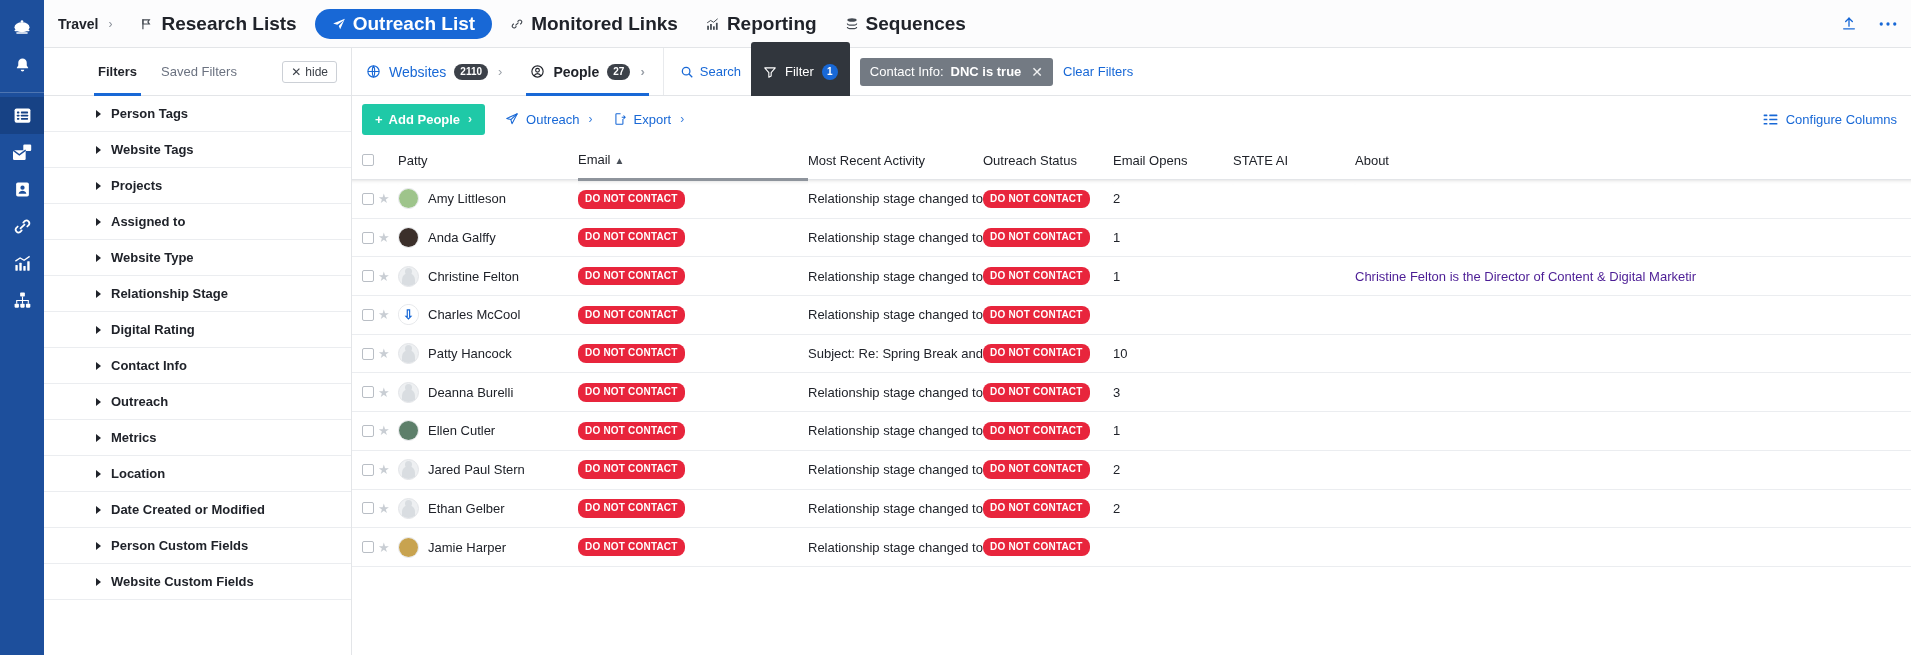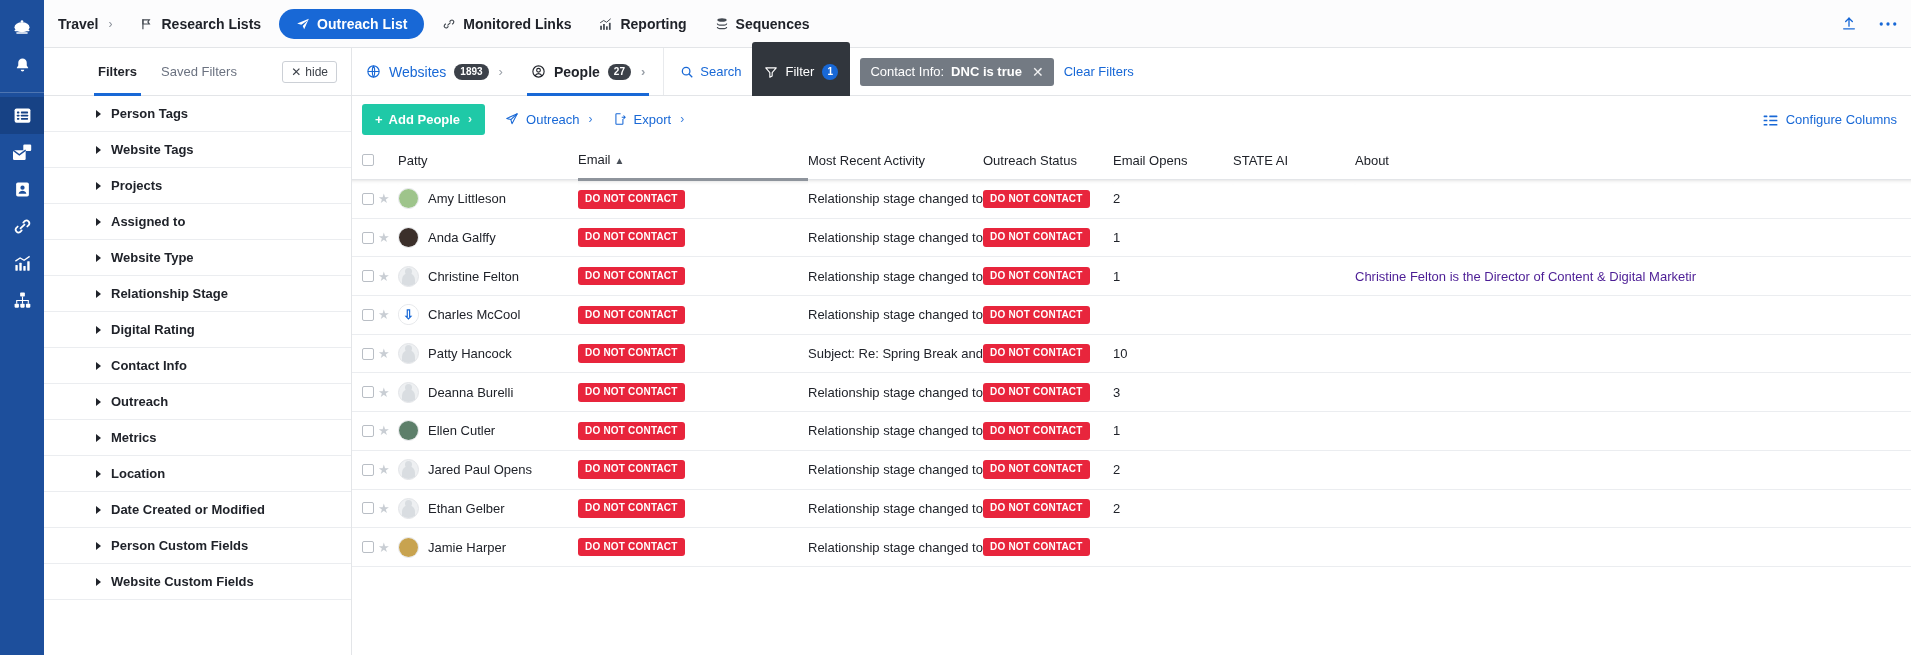--- a/index.html
+++ b/index.html
@@ -86,7 +86,7 @@
   .crumb-chev { color: #8a9099; font-size: 12px; font-weight: normal; margin-left: 4px;}
   .navitem {
     display: flex; align-items: center; gap: 7px;
-    font-size: 14px; font-weight: bold; color: #20232a;
+    font-size: 19px; font-weight: bold; color: #20232a;
     padding: 0 14px; height: 48px; cursor: pointer;
   }
   .navitem.pill {

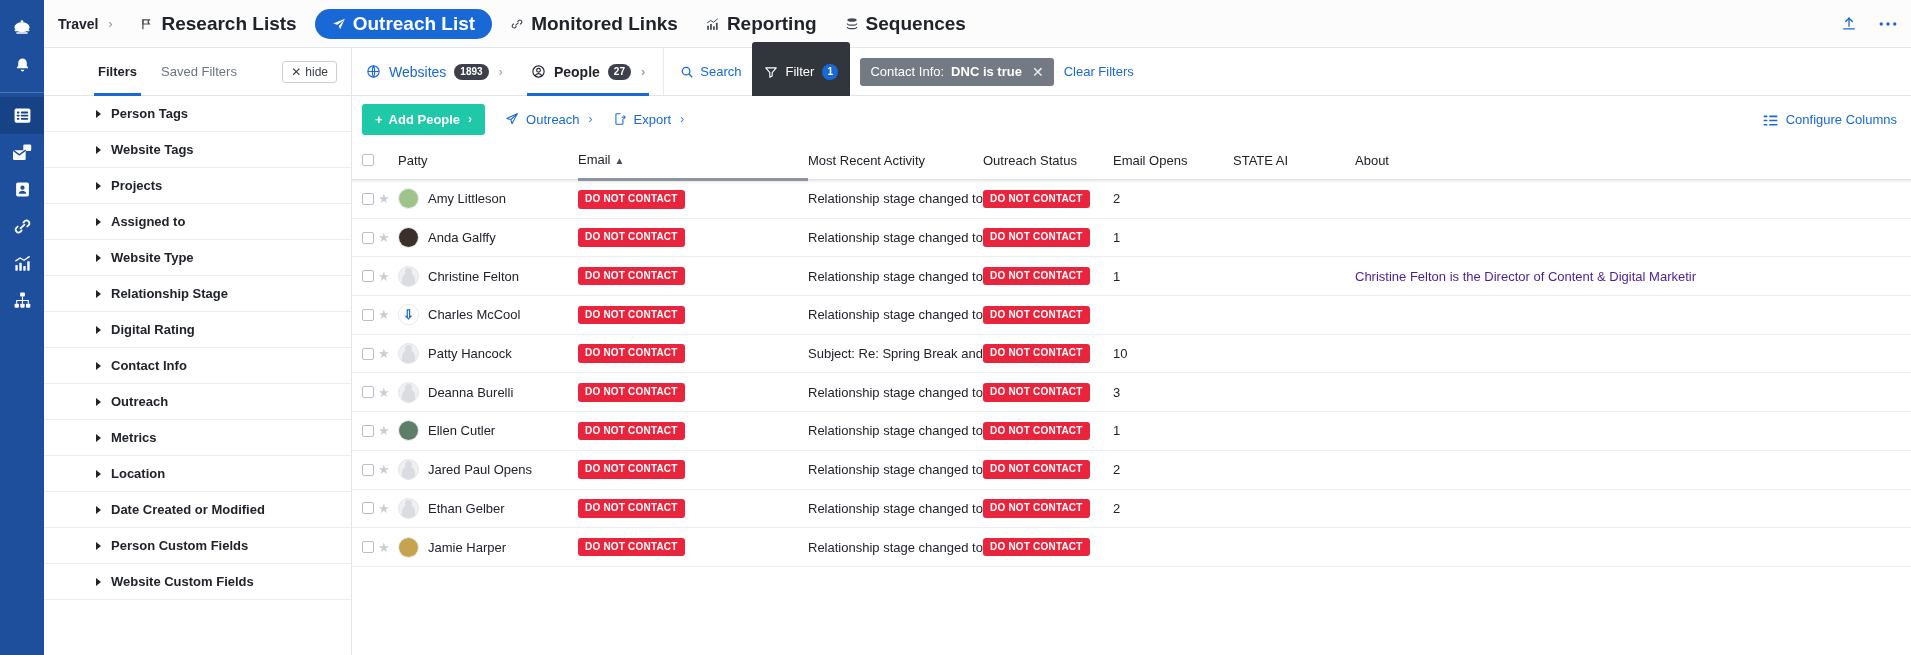--- a/index.html
+++ b/index.html
@@ -445,7 +445,7 @@
                   </svg>
               </span>
               <span>Websites</span>
-              <span class="count-badge">1893</span>
+              <span class="count-badge">2110</span>
               <span class="tab-chev">›</span>
             </div>
             <div class="ent-tab active">

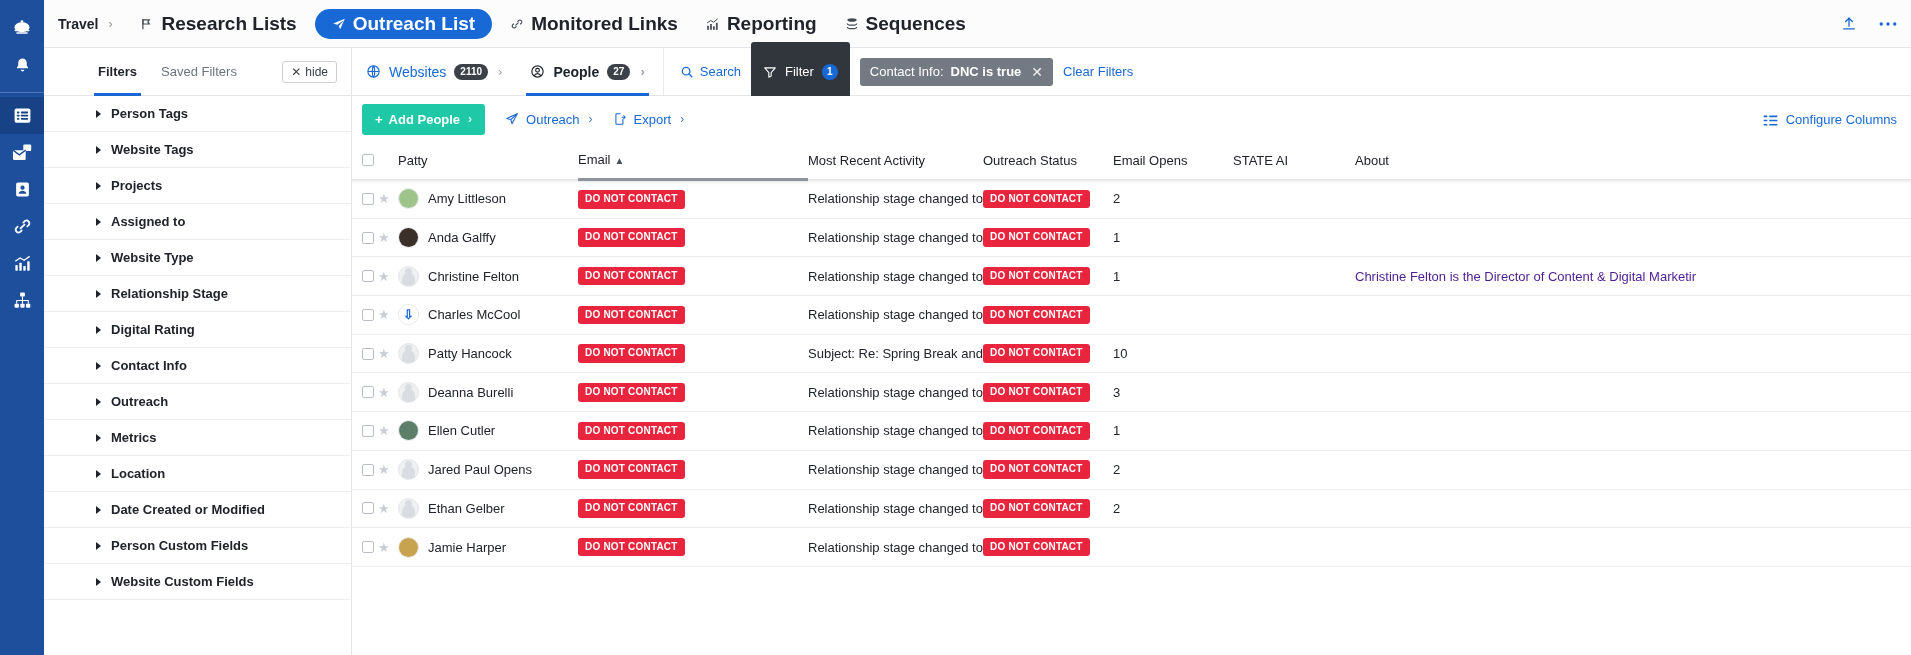--- a/index.html
+++ b/index.html
@@ -151,7 +151,7 @@
   }
   .act-link .chev, .btn-add .chev { font-size: 12px; opacity:.85; margin-left:2px;}
   .cfg-cols {
-    margin-left:auto; display:flex; align-items:flex-end; gap:8px;
+    margin-left:auto; display:flex; align-items:center; gap:8px;
     color:#1868d6; font-size:13px; cursor:pointer;
   }
 

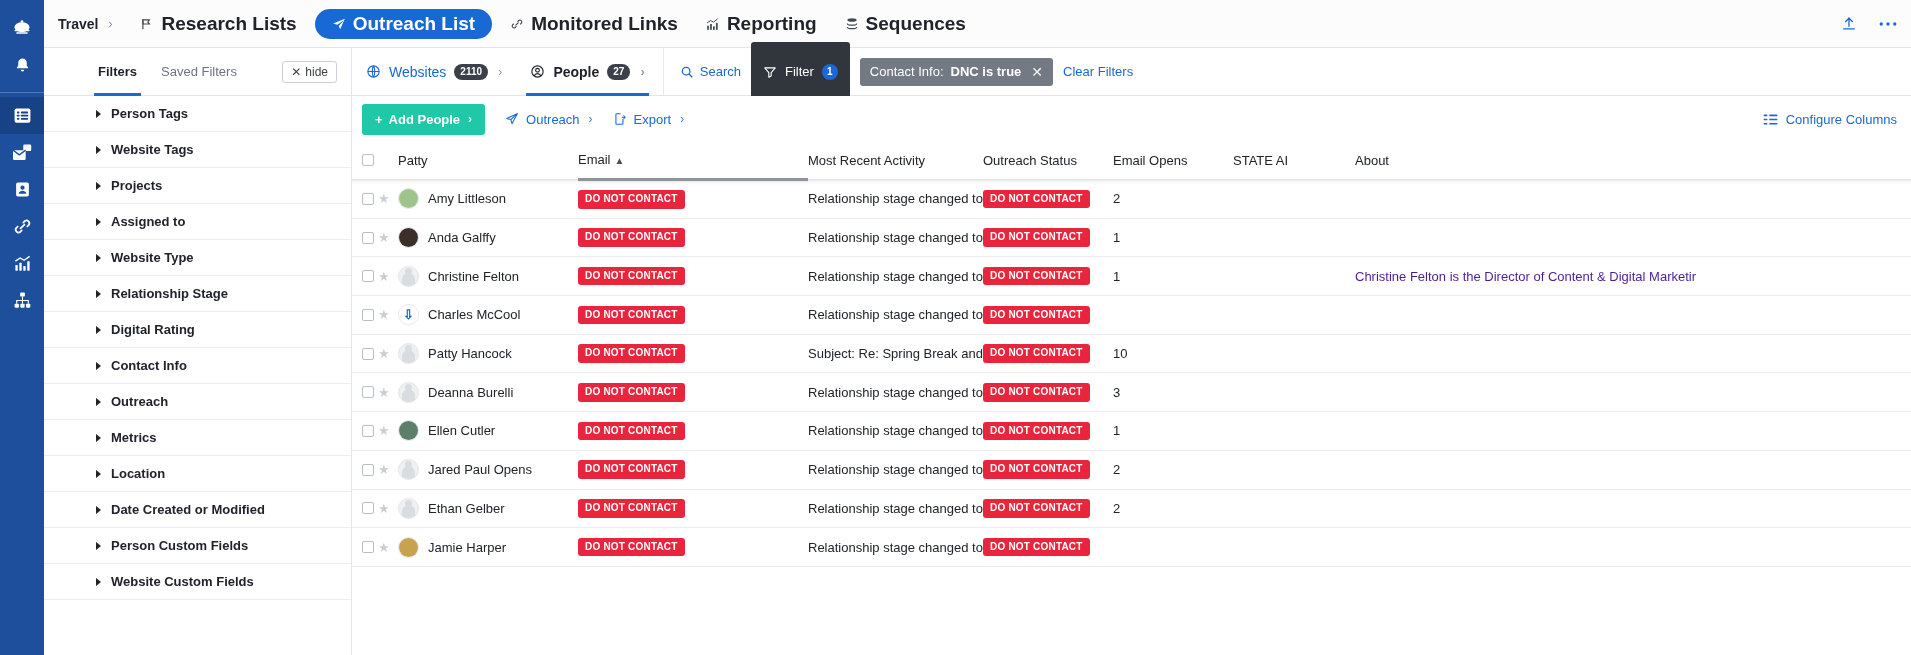--- a/index.html
+++ b/index.html
@@ -200,7 +200,7 @@
   }
   .tag-dnc {
     display:inline-block; background:#e8253c; color:#fff; font-size:10px; font-weight:bold;
-    letter-spacing: .2px; border-radius: 3px; padding: 3px 7px; line-height: 1.25;
+    letter-spacing: .2px; border-radius: 8px; padding: 3px 7px; line-height: 1.25;
   }
   .muted-cell { color:#20232a; }
   .about-cell { color:#4c1d95; white-space: nowrap; overflow:hidden; }

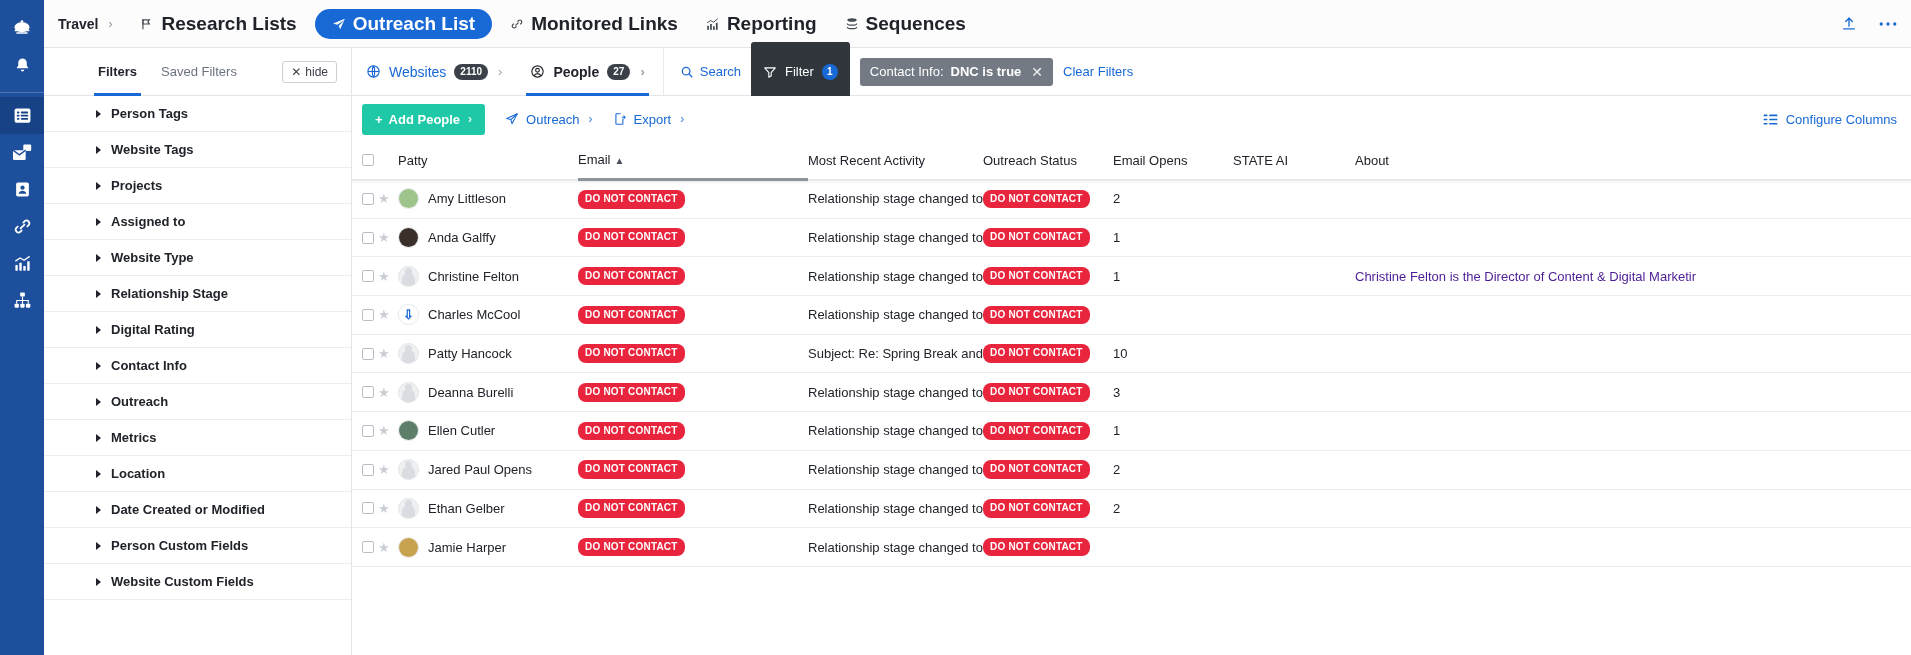--- a/index.html
+++ b/index.html
@@ -719,7 +719,7 @@
                       <span class="avatar">
                         <span class="ph"></span>
                       </span>
-                      <span>Jared Paul Opens</span>
+                      <span>Jared Paul Stern</span>
                     </span>
                   </td>
                   <td class="c-email"><span class="tag-dnc">DO NOT CONTACT</span></td>

